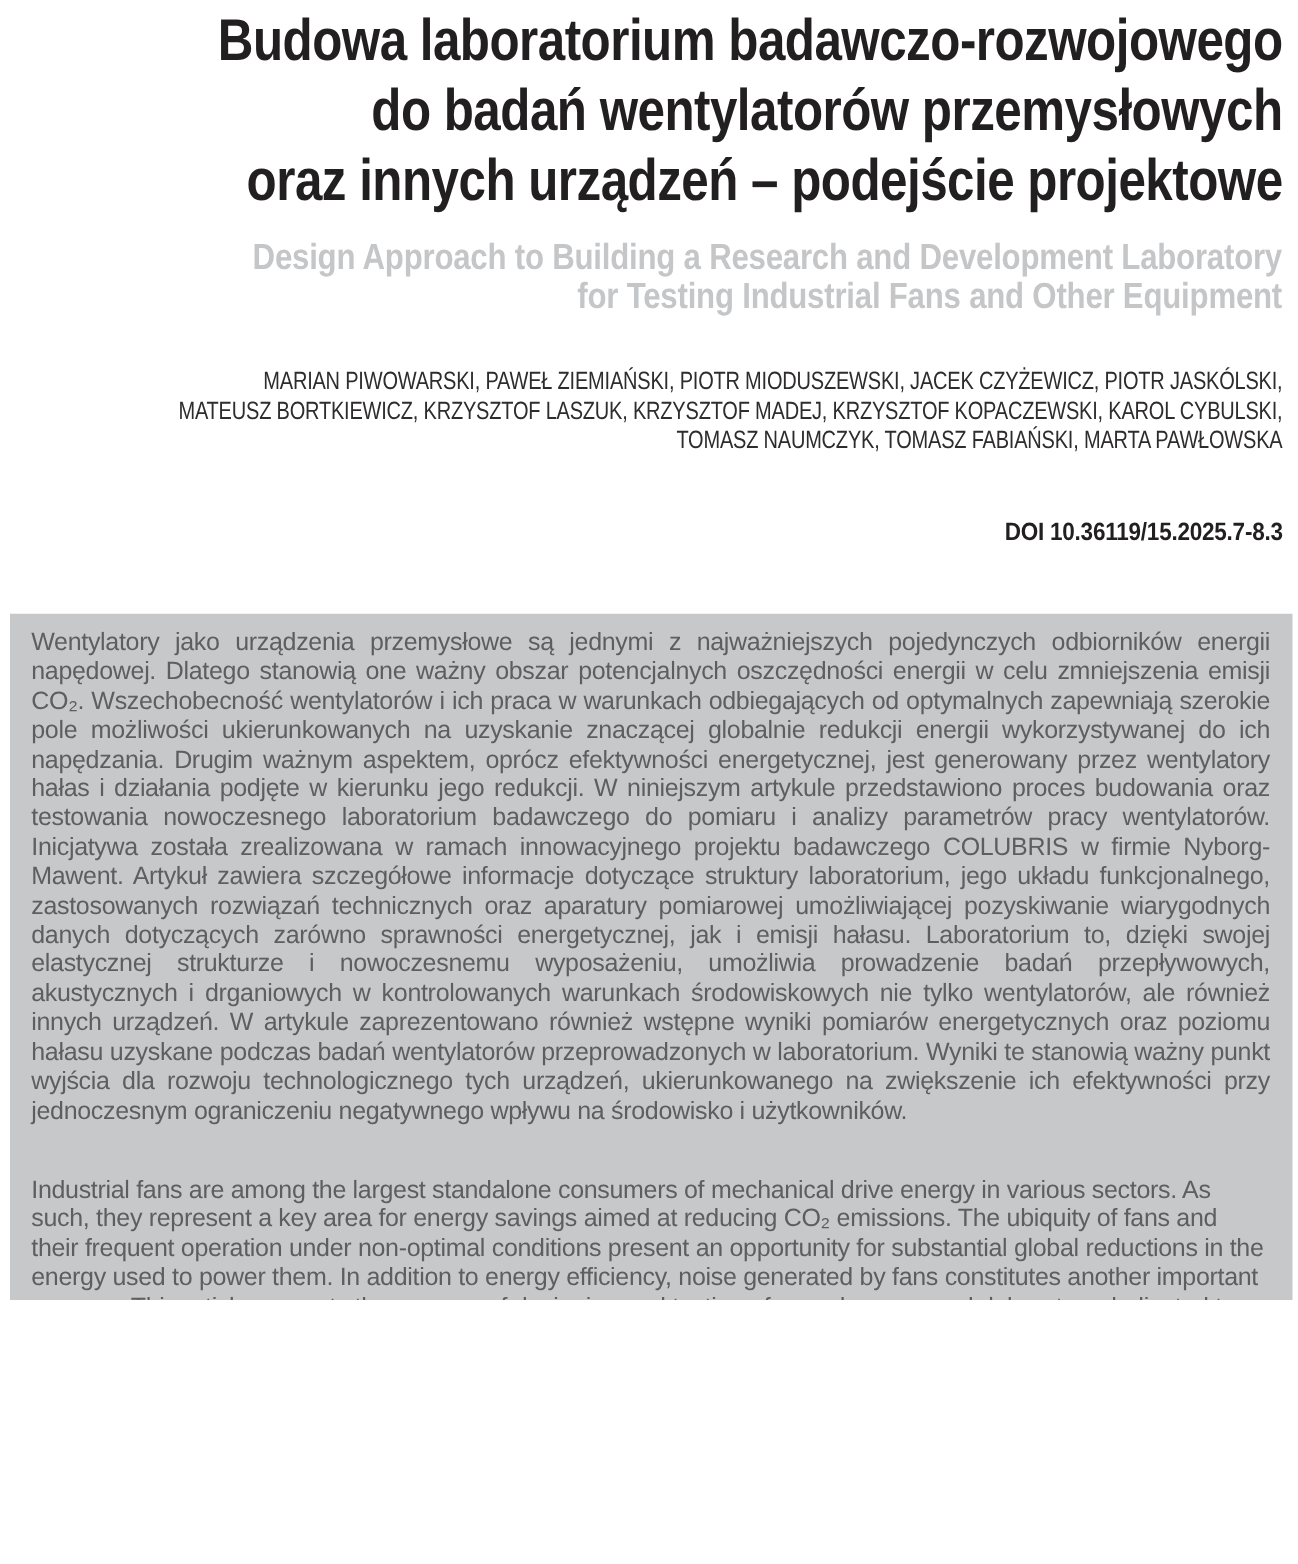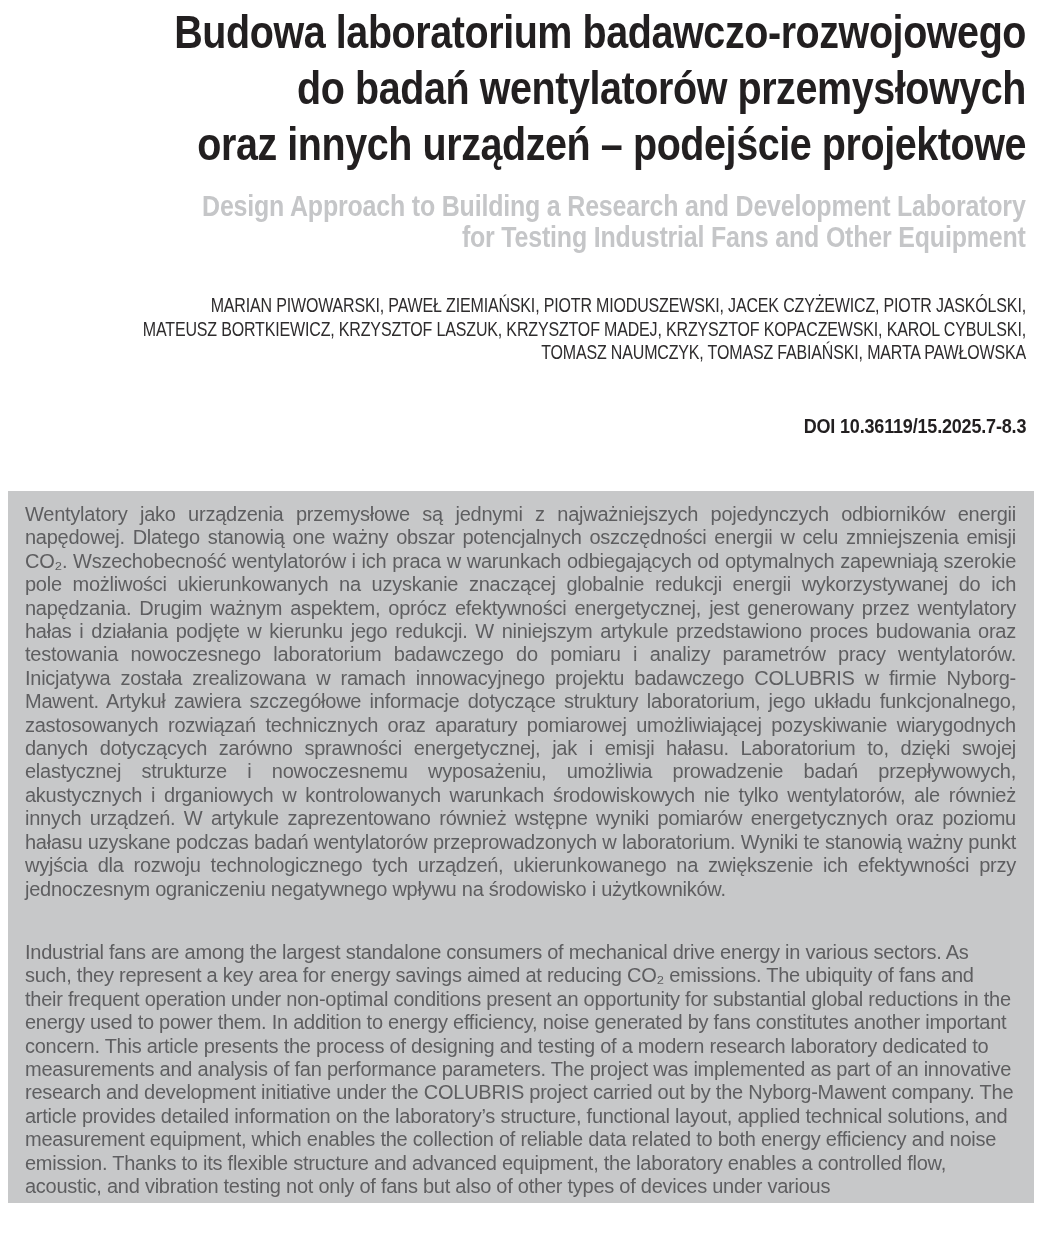--- a/index.html
+++ b/index.html
@@ -36,7 +36,7 @@
 
   
   .abstract-box {
-    position:absolute; left:8px; top:491px; width:1026px; height:712px;
+    position:absolute; left:8px; top:491px; width:1026px; height:549px;
     background:var(--box-bg,#c7c8c9);
     padding:12px 18px 0 17px; overflow:hidden;
     color:var(--box-text,#5e5e60);

